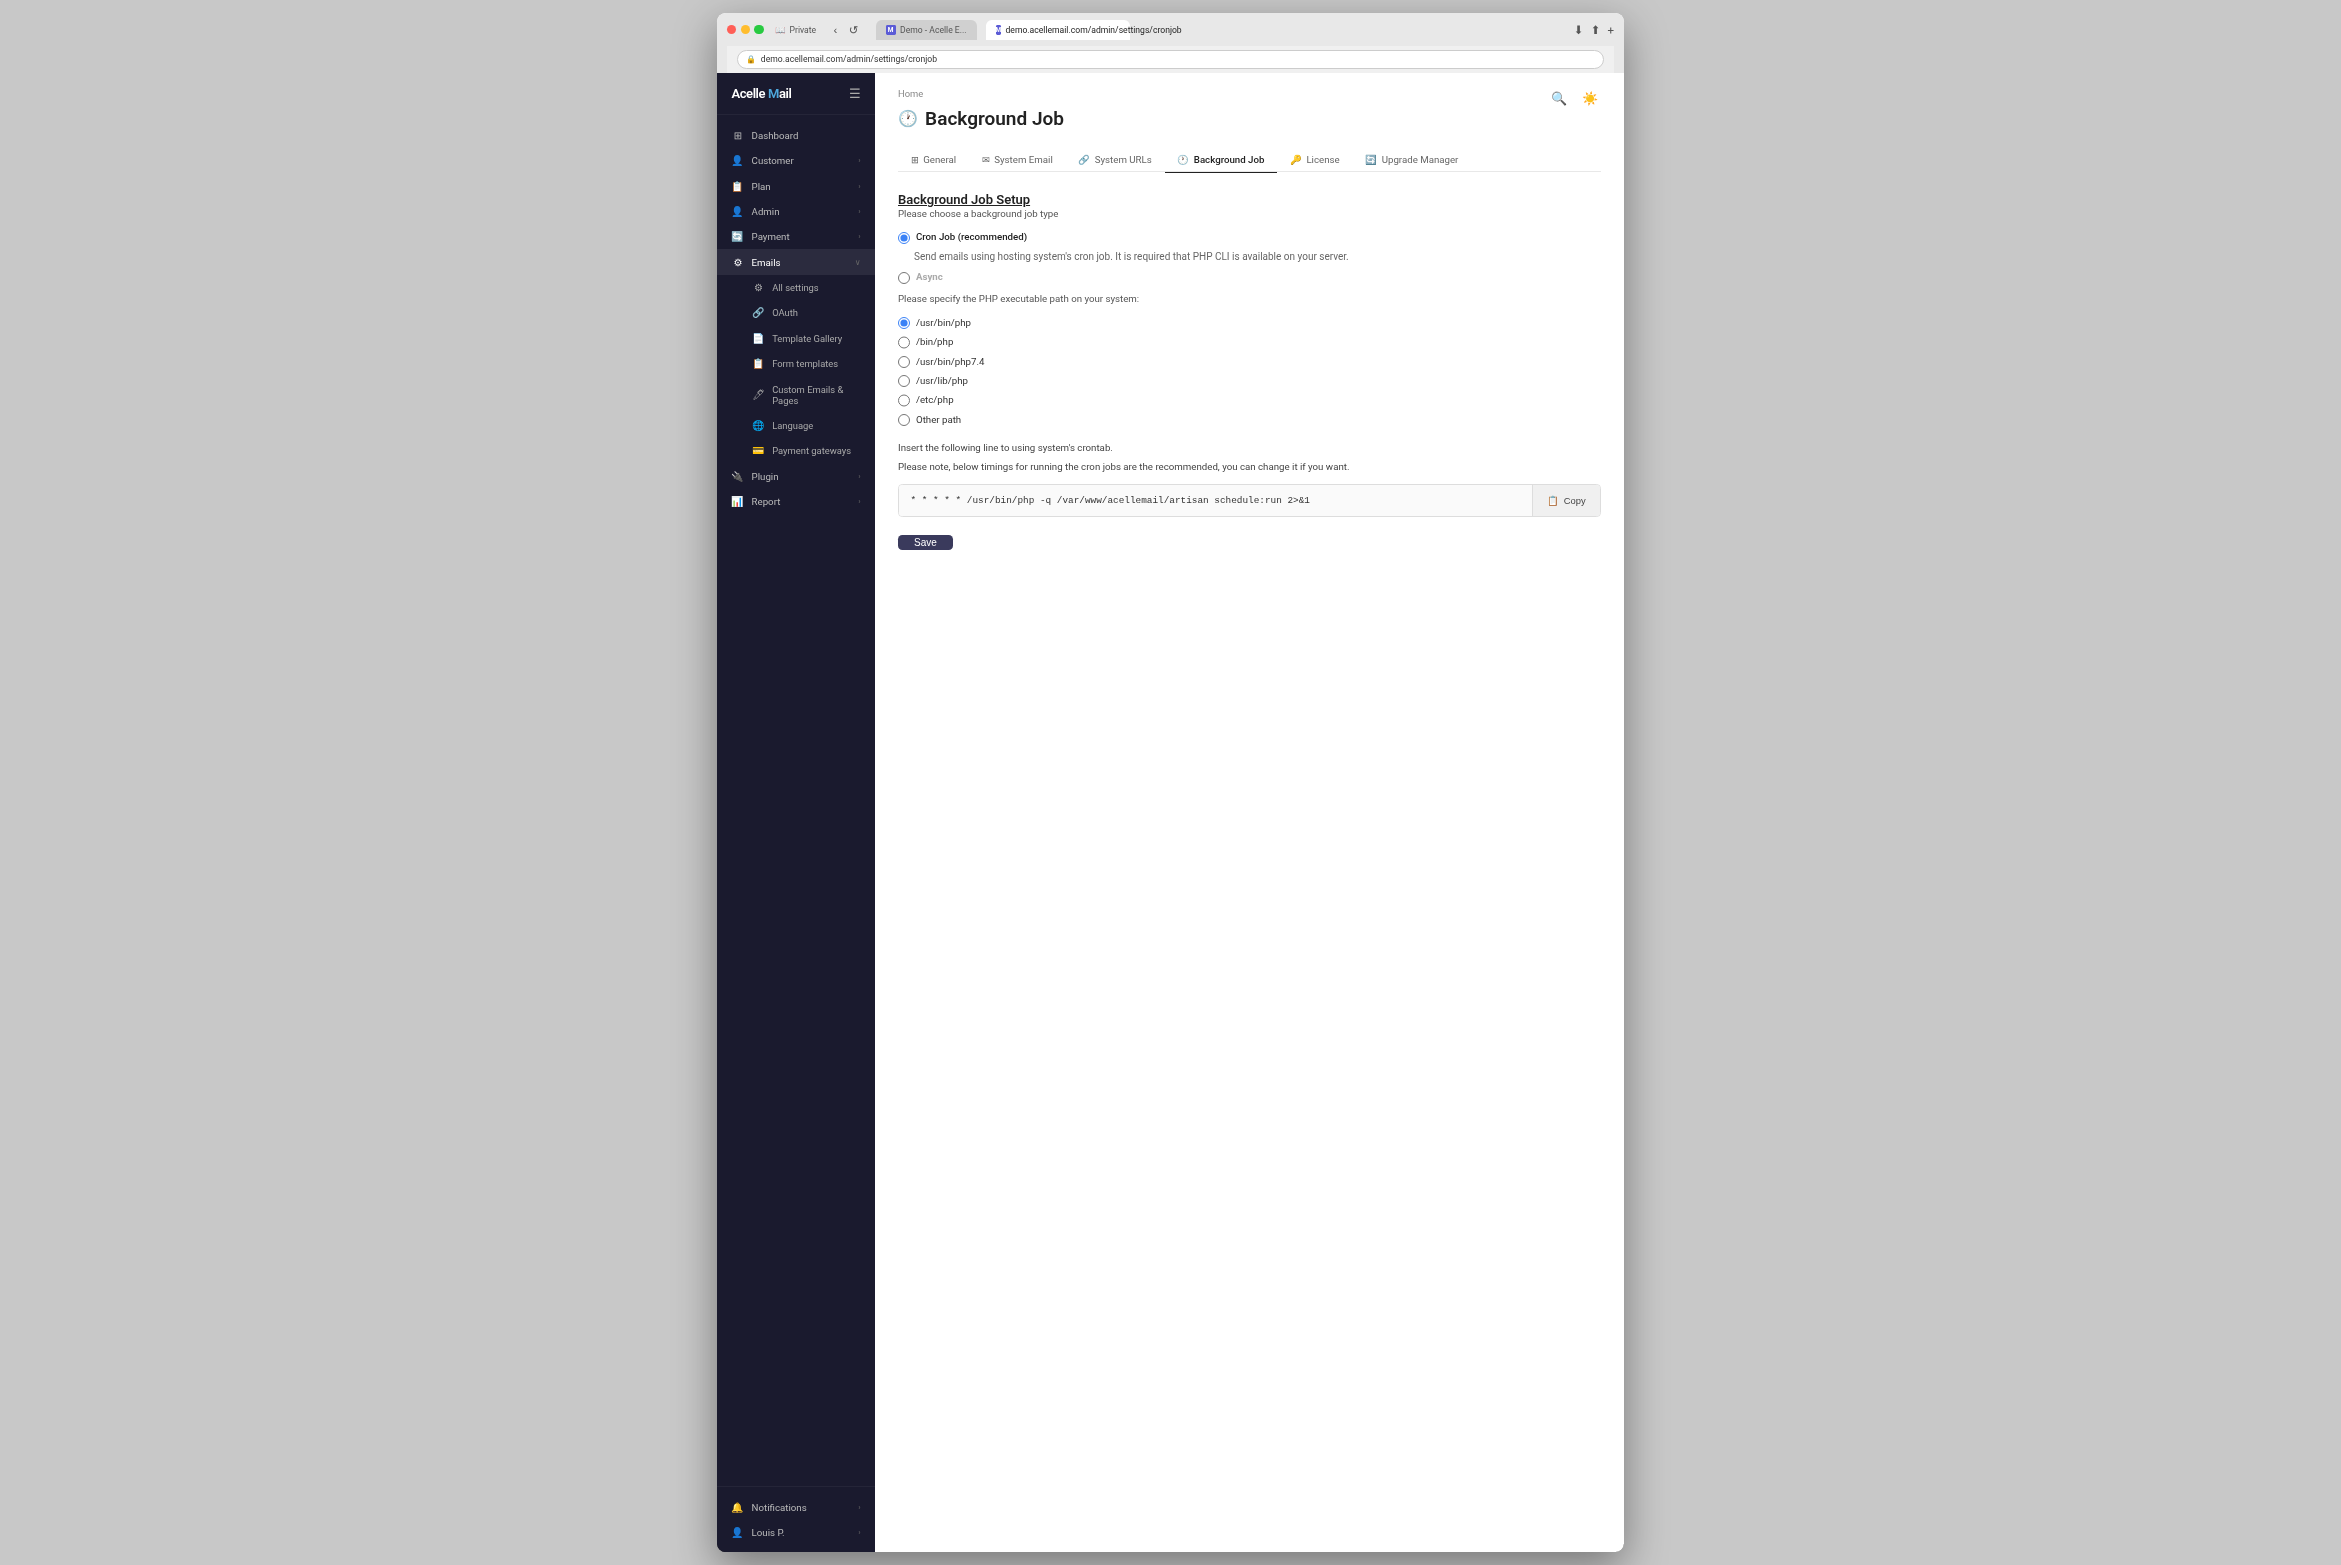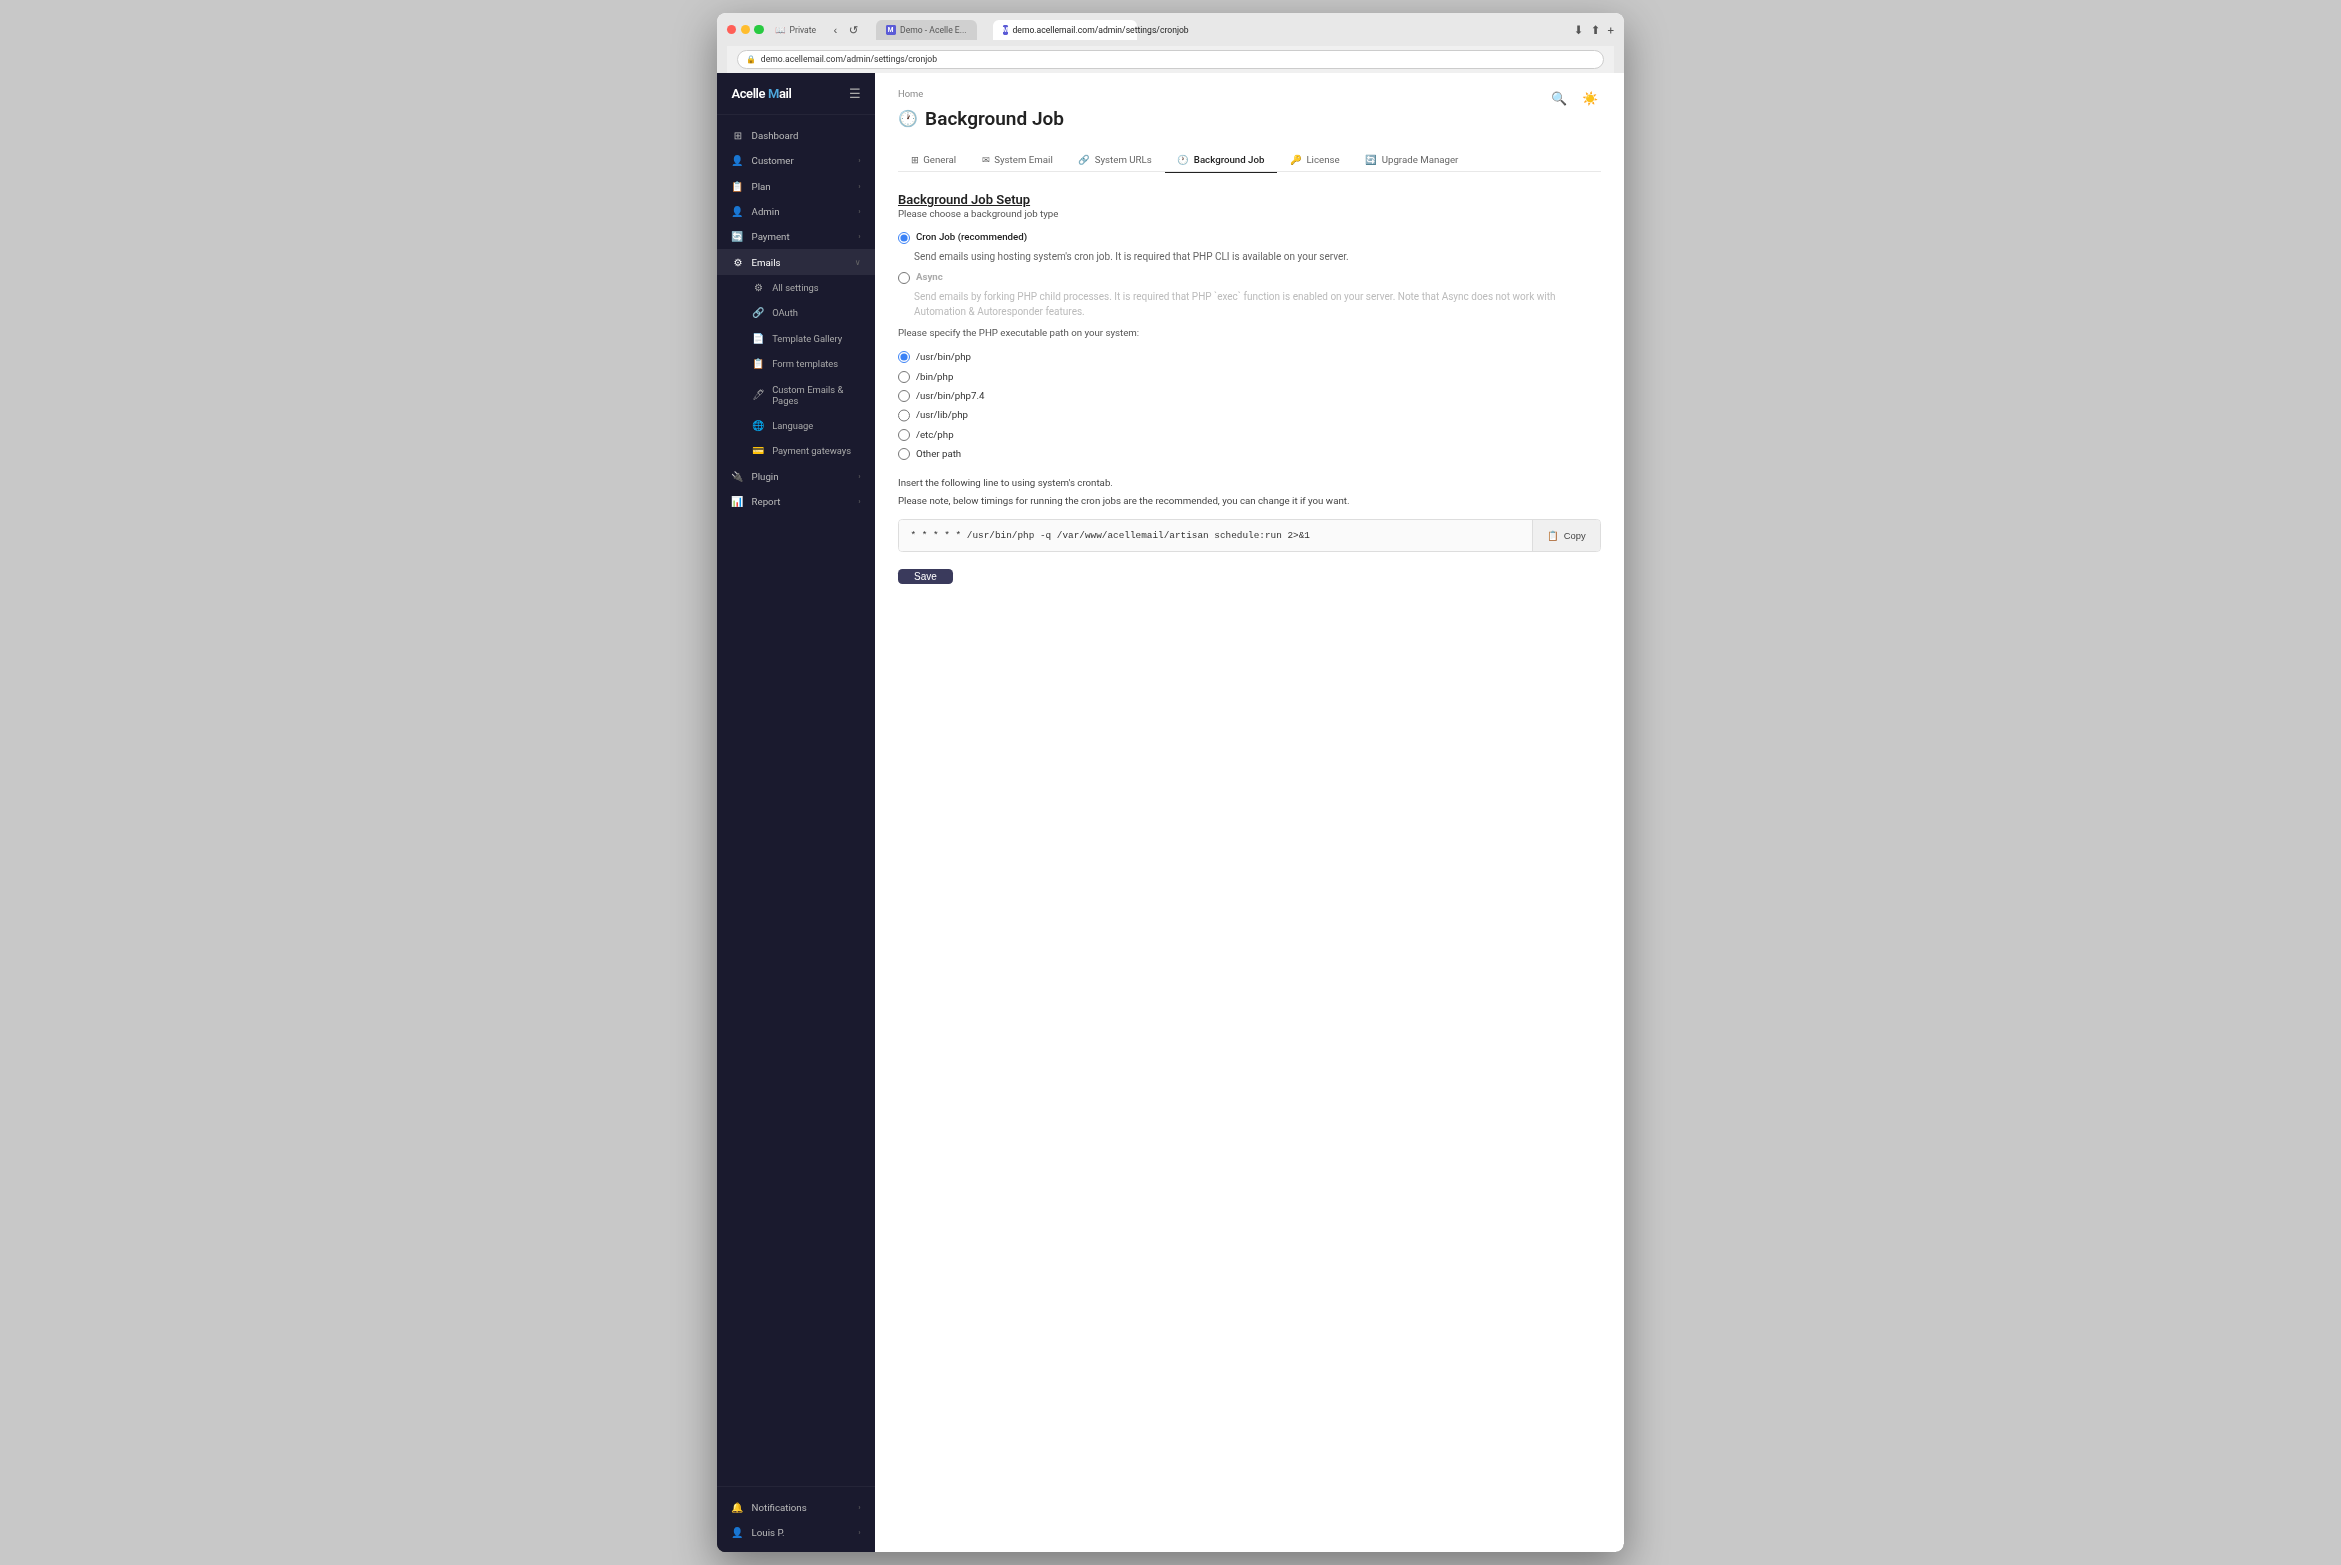--- a/index.html
+++ b/index.html
@@ -66,7 +66,7 @@
     .browser-tabs {
       display: flex;
       align-items: flex-end;
-      gap: 16px;
+      gap: 9px;
       margin-left: 7.2px;
       flex: 1;
     }

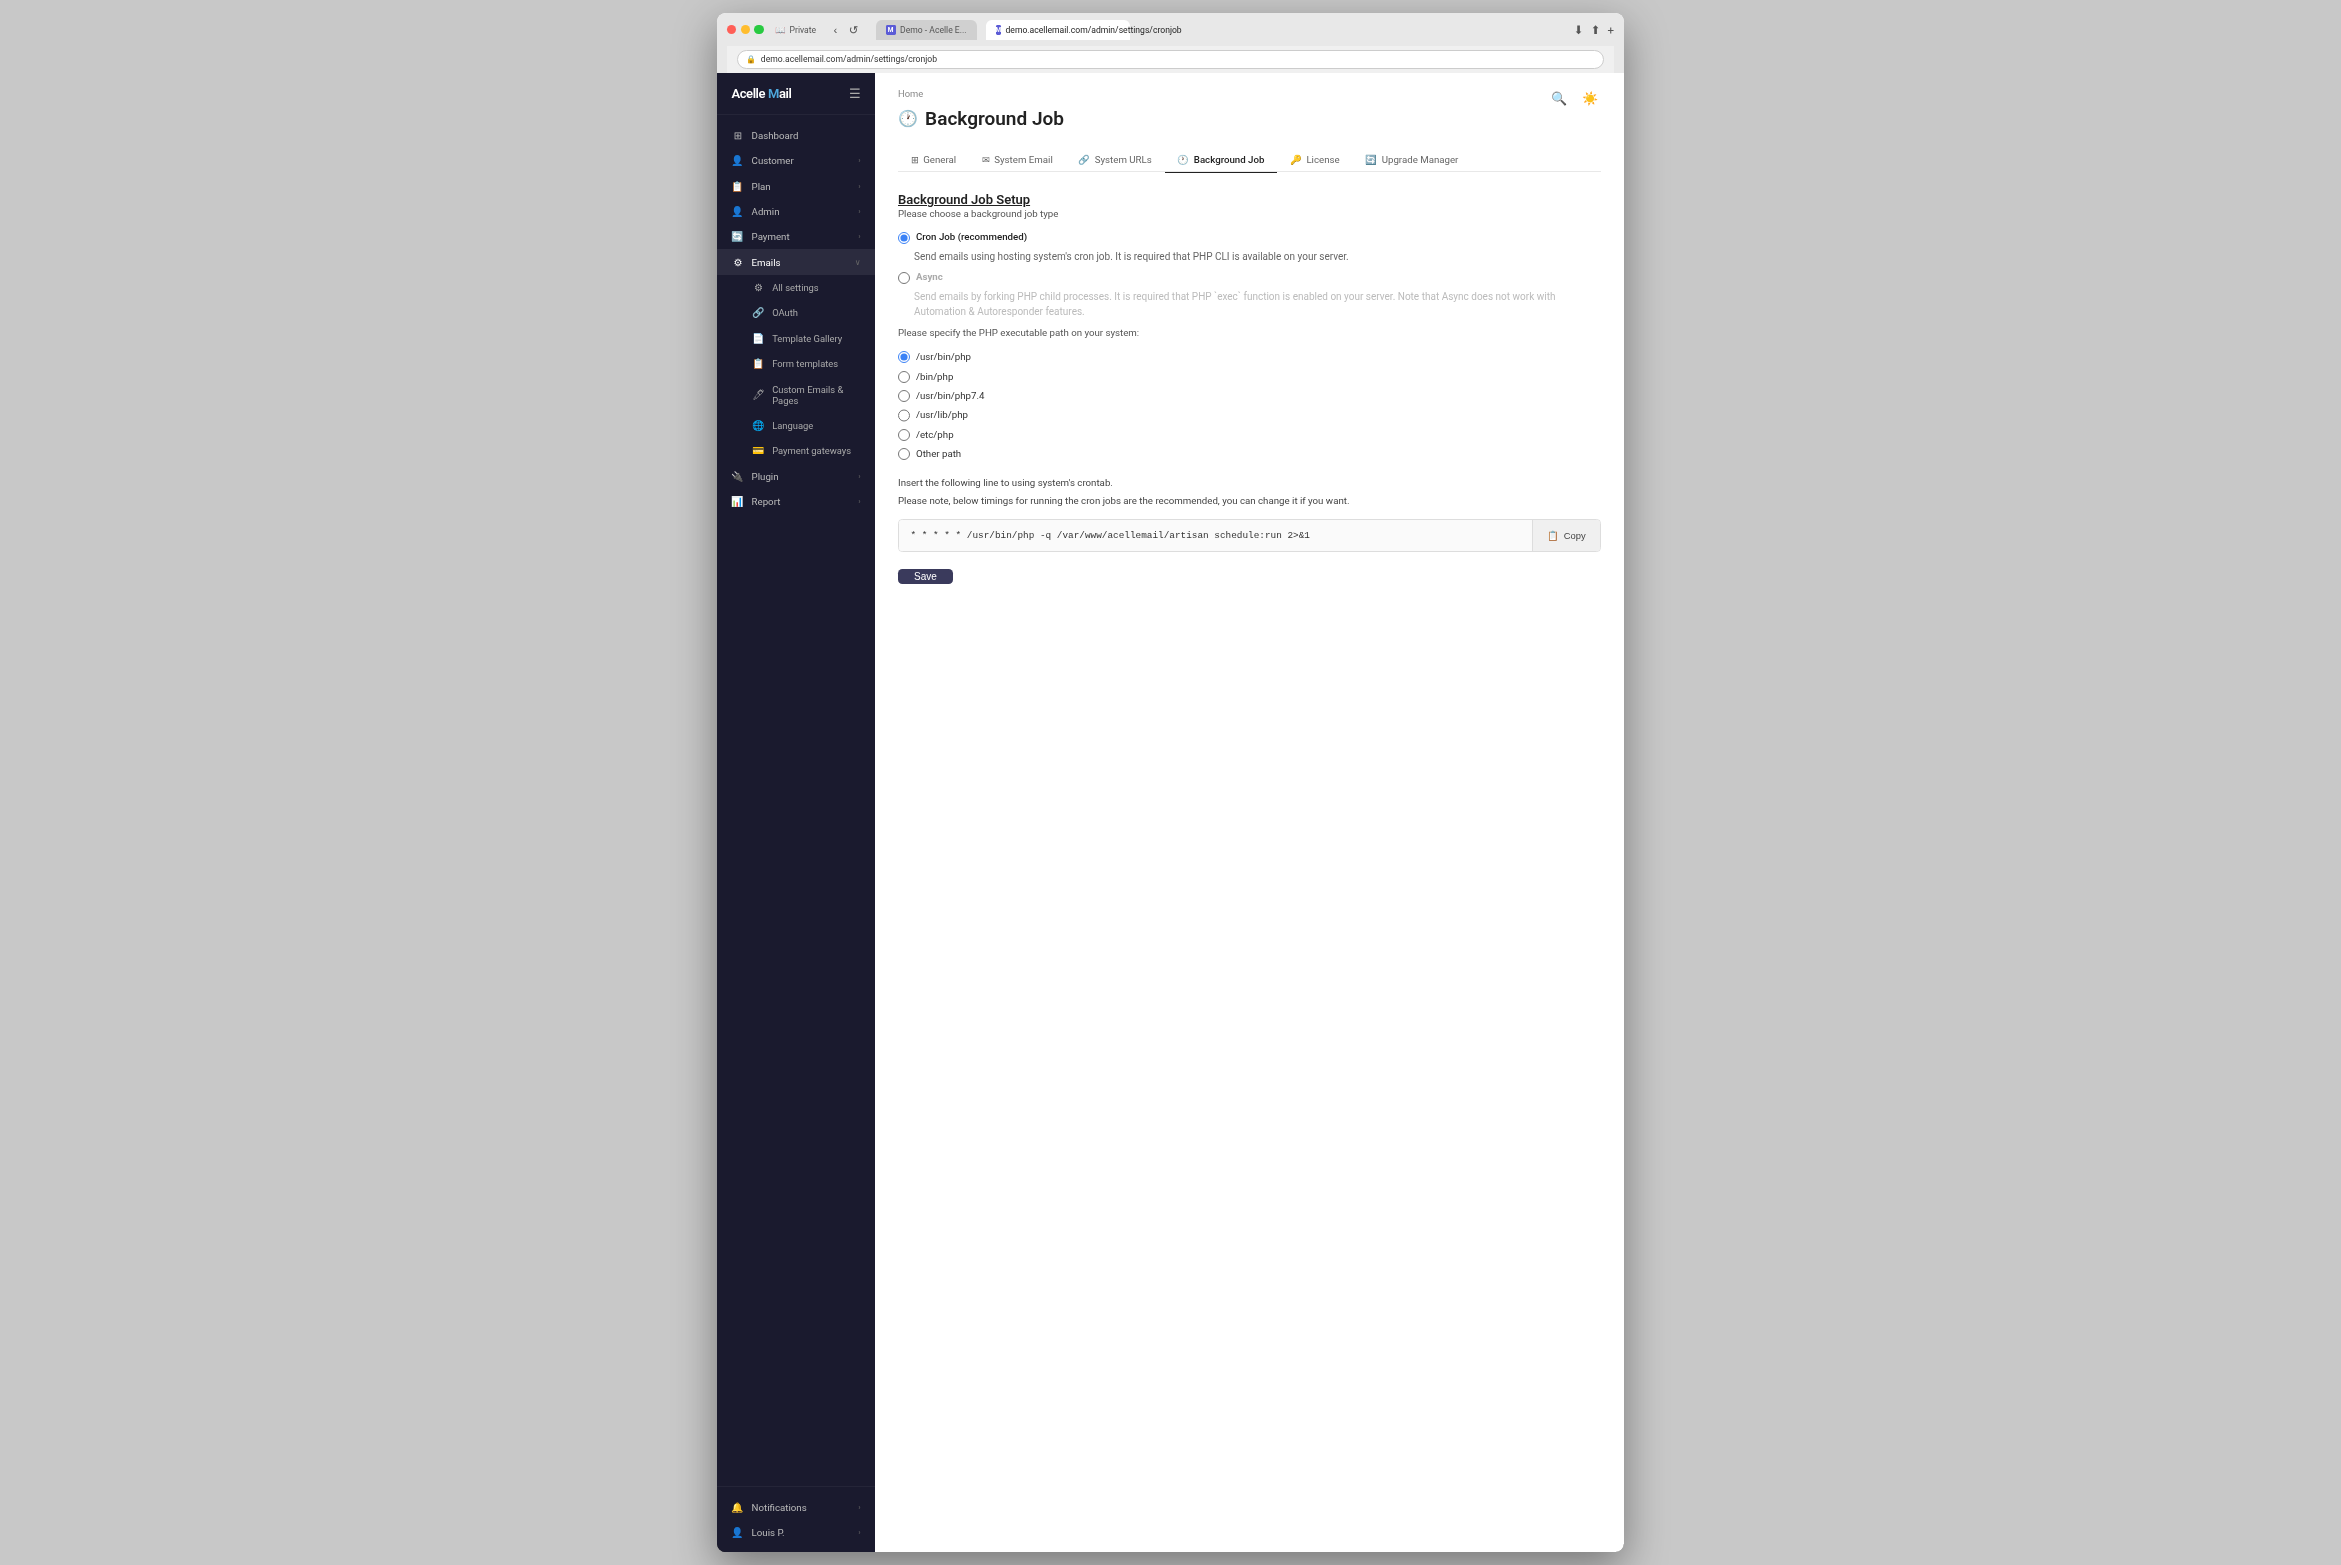--- a/index.html
+++ b/index.html
@@ -542,7 +542,6 @@
             <input type="radio" class="radio-input" name="job_type" style="">
             <span class="radio-label disabled">Async</span>
           </div>
-          <p class="radio-desc disabled">Send emails by forking PHP child processes. It is required that PHP `exec` function is enabled on your server. Note that Async does not work with Automation &amp; Autoresponder features.</p>
         </div>
 
         <p class="section-subtitle" style="margin-top: 8.6px;">Please specify the PHP executable path on your system:</p>

